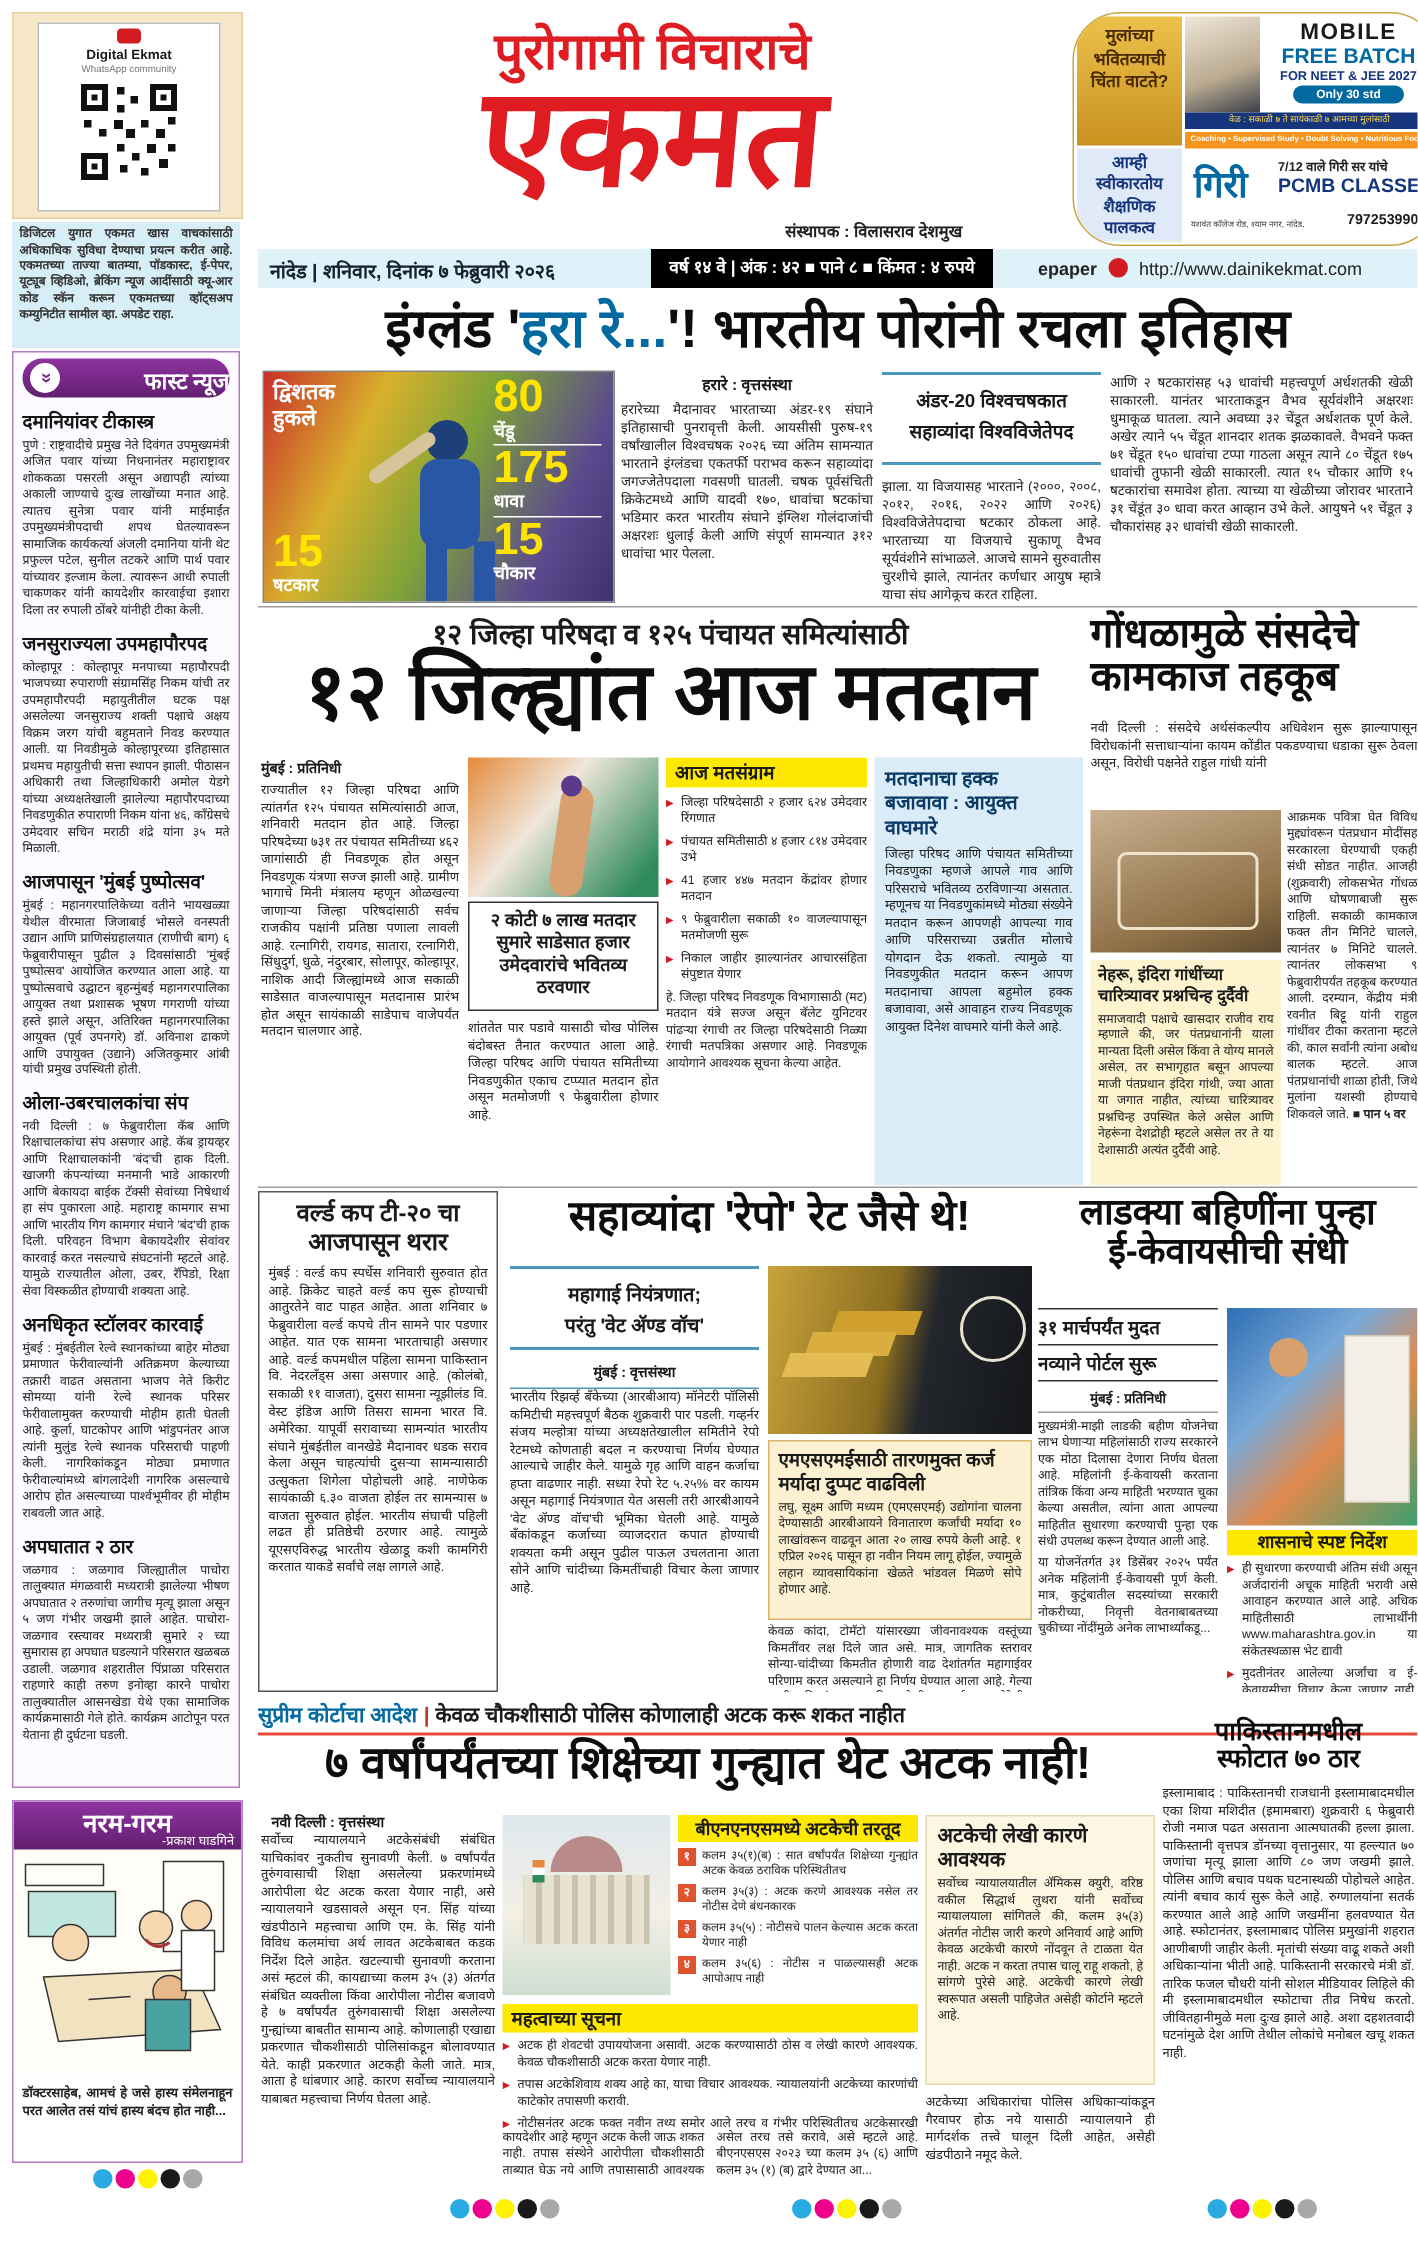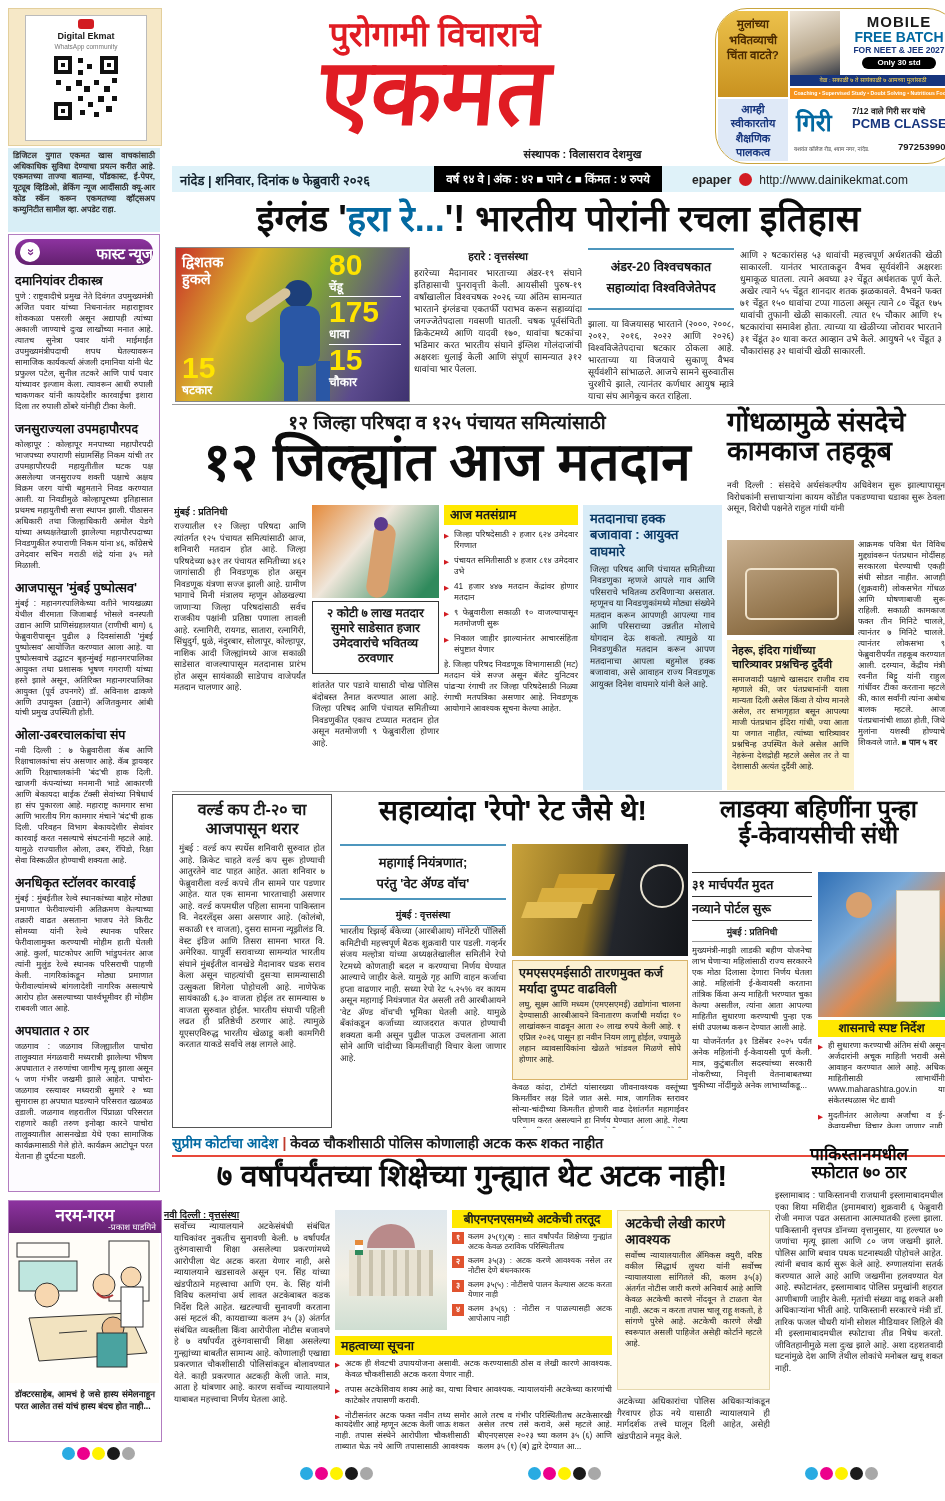--- a/index.html
+++ b/index.html
@@ -118,7 +118,7 @@
   <div class="abs ctr bold" style="left:126px;top:4px;width:114px;font-size:15px;letter-spacing:1px;">MOBILE</div>
   <div class="abs ctr bold red" style="left:126px;top:20px;width:114px;font-size:14px;">FREE BATCH</div>
   <div class="abs ctr bold" style="left:126px;top:36px;width:114px;font-size:8.5px;color:#17357d;">FOR NEET &amp; JEE 2027</div>
-  <div class="abs ctr" style="left:146px;top:48px;width:74px;height:12px;background:#000000;color:#fff;font-size:8px;font-weight:bold;border-radius:7px;line-height:12px;">Only 30 std</div>
+  <div class="abs ctr" style="left:146px;top:48px;width:74px;height:12px;background:#0369a1;color:#fff;font-size:8px;font-weight:bold;border-radius:7px;line-height:12px;">Only 30 std</div>
   <div class="abs ad-strip-blue ctr clip" style="left:74px;top:66px;width:166px;height:11px;font-size:6px;line-height:11px;">वेळ : सकाळी ७ ते सायंकाळी ७ आमच्या मुलांसाठी</div>
   <div class="abs ad-strip-orange ctr clip" style="left:2px;top:79px;left:74px;width:166px;height:11px;font-size:5.2px;line-height:11px;font-weight:bold;">Coaching • Supervised Study • Doubt Solving • Nutritious Food • Stress-Free Learning</div>
   <div class="abs bold red" style="left:80px;top:96px;font-size:24px;">गिरी</div>

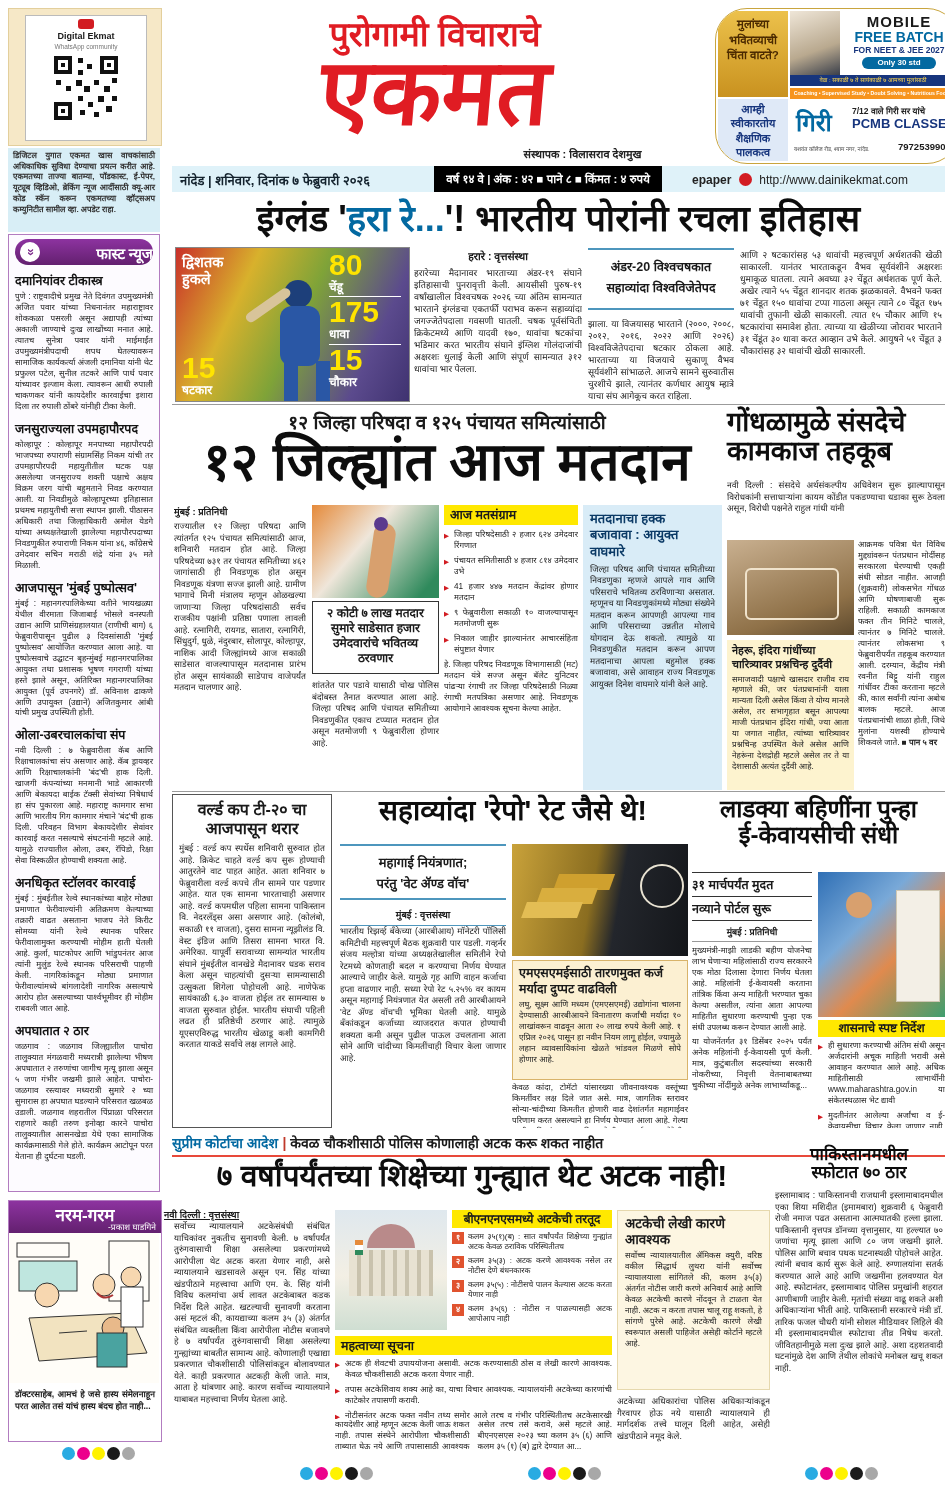--- a/index.html
+++ b/index.html
@@ -276,7 +276,7 @@
   <span class="bold" style="font-size:14px;">केवळ चौकशीसाठी पोलिस कोणालाही अटक करू शकत नाहीत</span>
 </div>
 <div class="abs ctr hl" style="left:172px;top:1160px;width:600px;font-size:30px;">७ वर्षांपर्यंतच्या शिक्षेच्या गुन्ह्यात थेट अटक नाही!</div>
-<div class="abs bold" style="left:164px;top:1208px;font-size:9.5px;text-decoration:underline;">नवी दिल्ली : वृत्तसंस्था</div>
+<div class="abs bold" style="left:181px;top:1208px;font-size:9.5px;">नवी दिल्ली : वृत्तसंस्था</div>
 <div class="abs bt s85 clip" style="left:174px;top:1221px;width:156px;height:243px;">सर्वोच्च न्यायालयाने अटकेसंबंधी संबंधित याचिकांवर नुकतीच सुनावणी केली. ७ वर्षांपर्यंत तुरुंगवासाची शिक्षा असलेल्या प्रकरणांमध्ये आरोपीला थेट अटक करता येणार नाही, असे न्यायालयाने खडसावले असून एन. सिंह यांच्या खंडपीठाने महत्त्वाचा आणि एम. के. सिंह यांनी विविध कलमांचा अर्थ लावत अटकेबाबत कडक निर्देश दिले आहेत. खटल्याची सुनावणी करताना असं म्हटलं की, कायद्याच्या कलम ३५ (३) अंतर्गत संबंधित व्यक्तीला किंवा आरोपीला नोटीस बजावणे हे ७ वर्षांपर्यंत तुरुंगवासाची शिक्षा असलेल्या गुन्ह्यांच्या बाबतीत सामान्य आहे. कोणालाही एखाद्या प्रकरणात चौकशीसाठी पोलिसांकडून बोलावण्यात येते. काही प्रकरणात अटकही केली जाते. मात्र, आता हे थांबणार आहे. कारण सर्वोच्च न्यायालयाने याबाबत महत्त्वाचा निर्णय घेतला आहे.</div>
 
 <div class="abs clip" style="left:335px;top:1210px;width:112px;height:120px;background:linear-gradient(180deg,#dfe8ee 0%,#f3efe4 55%,#cfded2 100%);">

